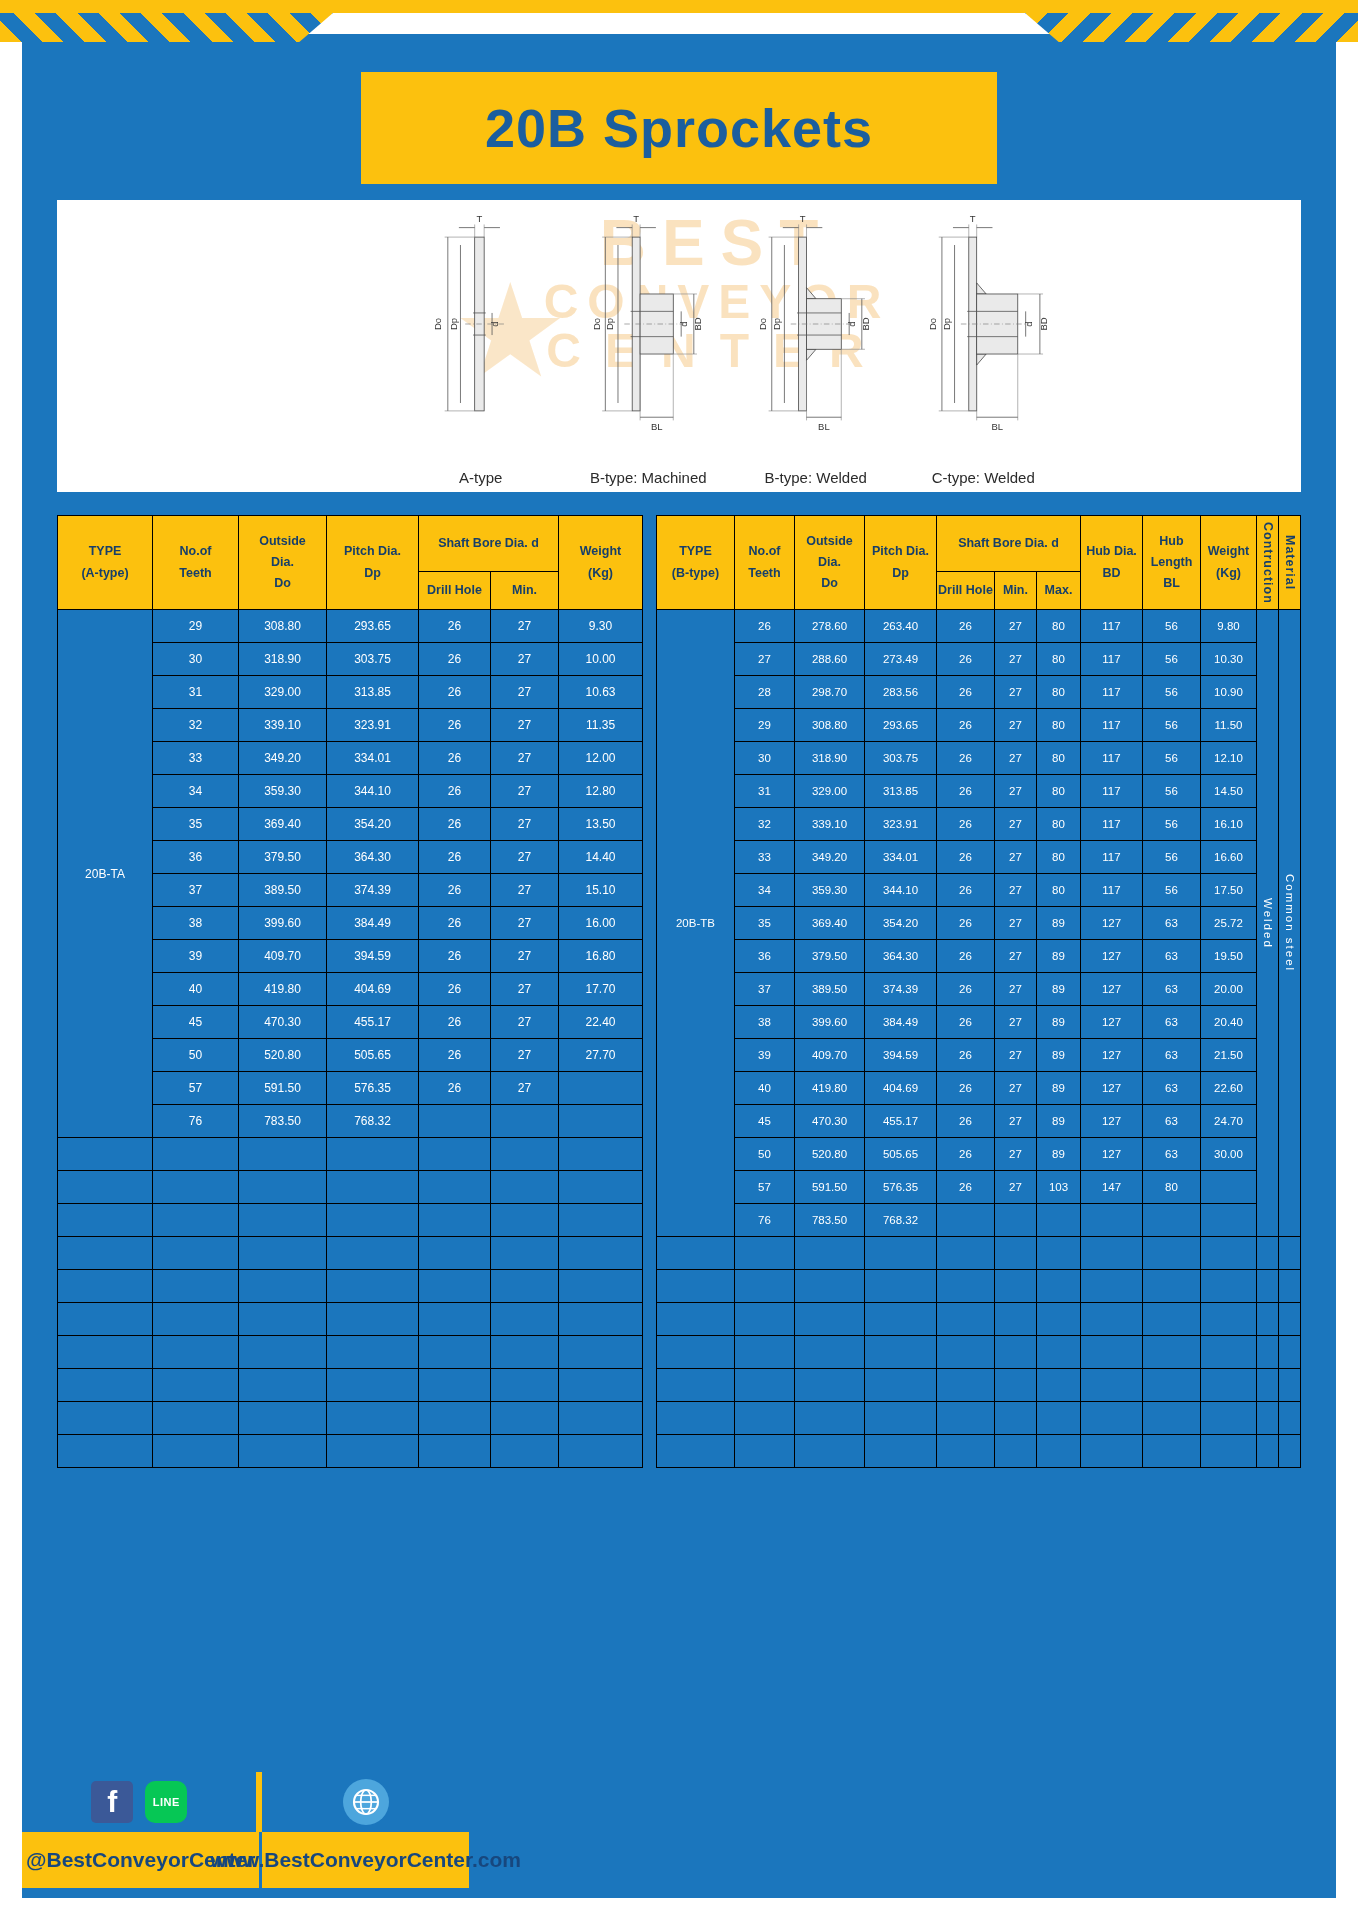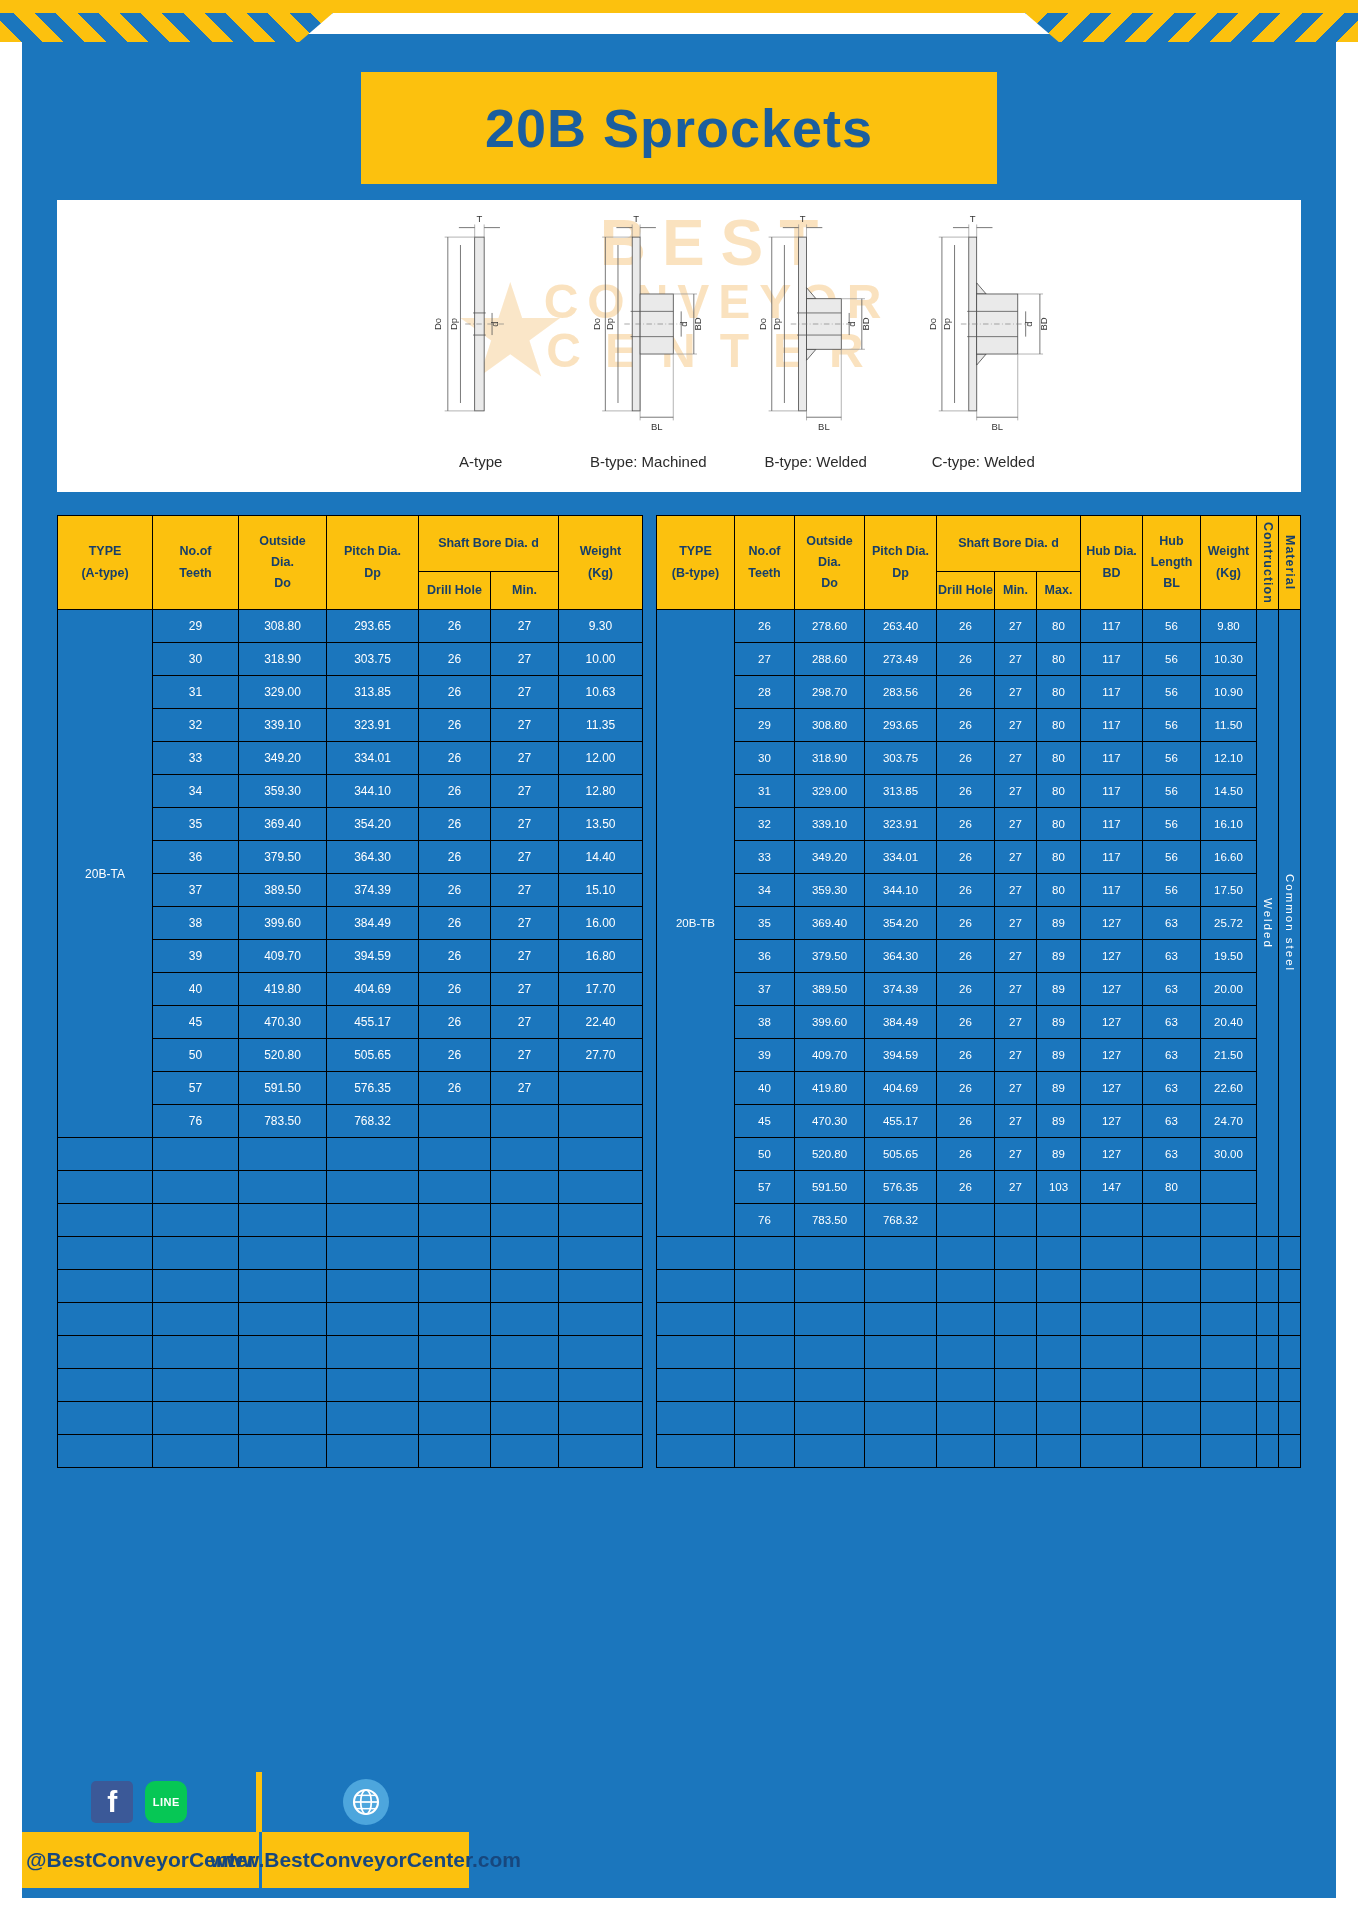--- a/index.html
+++ b/index.html
@@ -36,7 +36,7 @@
   .drawings{position:absolute;left:340px;top:6px;width:670px;height:280px;display:flex;z-index:1;}
   .drawing{flex:1;display:flex;flex-direction:column;align-items:center;justify-content:space-between;}
   .drawing svg{width:158px;height:236px;}
-  .drawing .dlabel{font-size:15px;color:#2b2b2b;margin-bottom:16px;}
+  .drawing .dlabel{font-size:15px;color:#2b2b2b;margin-bottom:0;}
   .drawing svg text{font-size:12px;fill:#333;font-family:"Liberation Sans",sans-serif;}
   .plate{fill:#eaeaea;stroke:#444;stroke-width:1;}
   .dim{stroke:#555;stroke-width:1;fill:none;}

